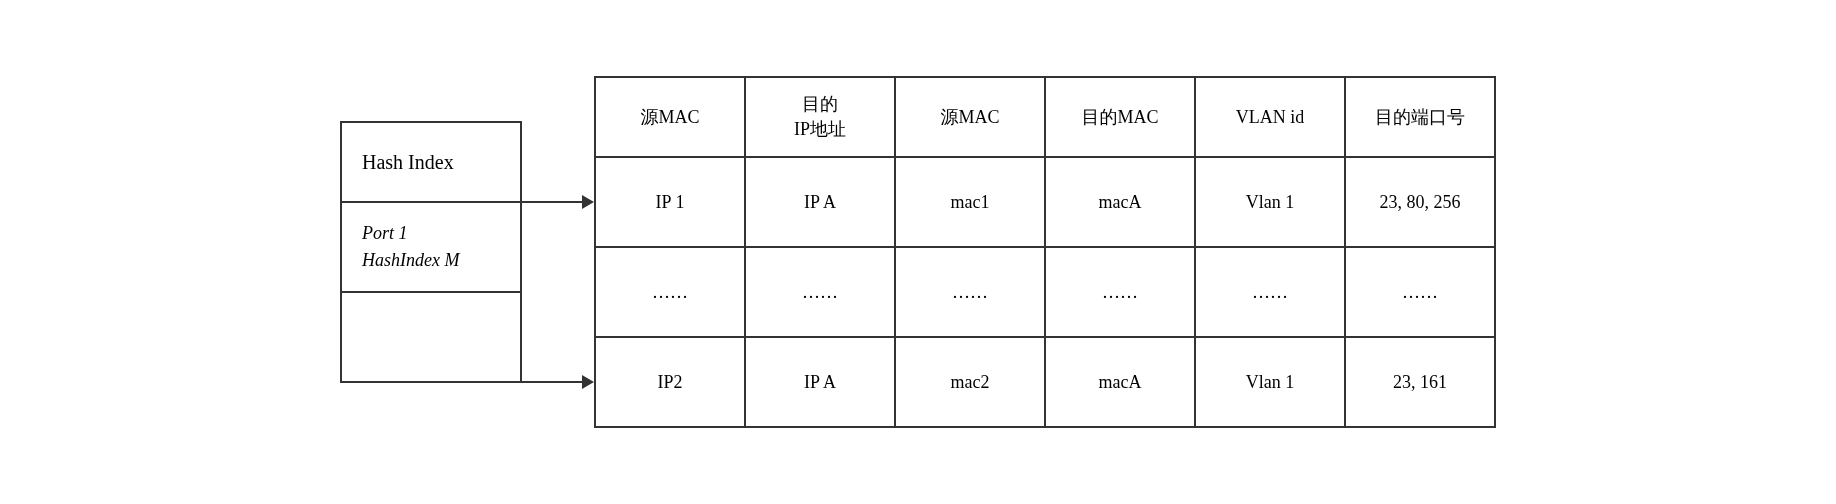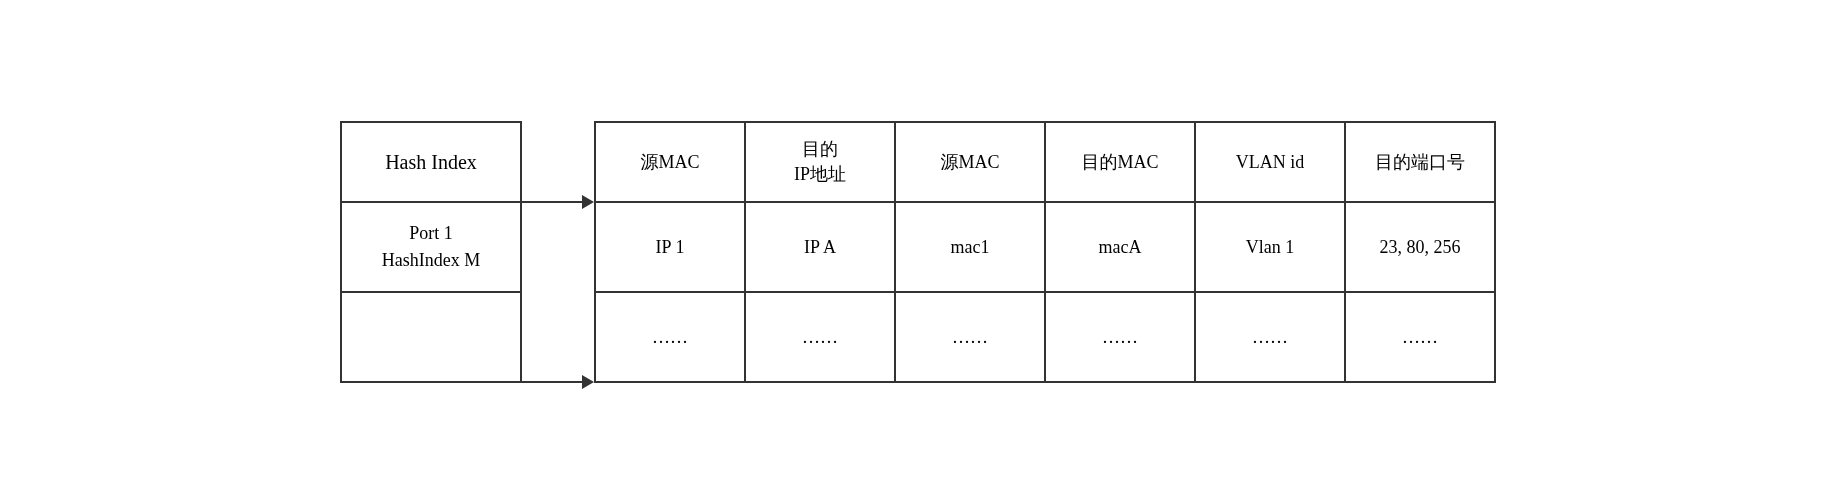--- a/index.html
+++ b/index.html
@@ -36,7 +36,7 @@
     .hash-index-table td {
       border: 2px solid #333;
       padding: 12px 20px;
-      text-align: center;
+      text-align: left;
       vertical-align: middle;
       min-width: 180px;
       min-height: 80px;

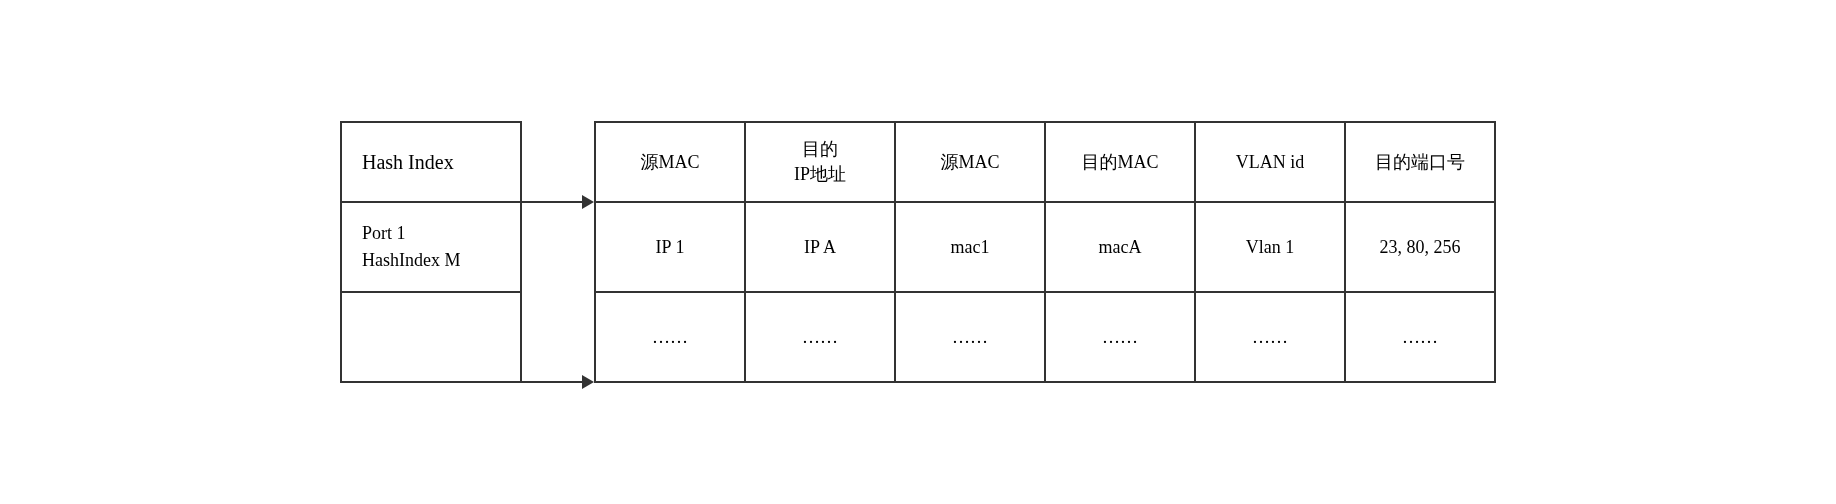--- a/index.html
+++ b/index.html
@@ -52,6 +52,7 @@
     .hash-index-cell {
       height: 90px;
       line-height: 1.5;
+      font-style: italic;
     }
 
     .hash-index-empty {

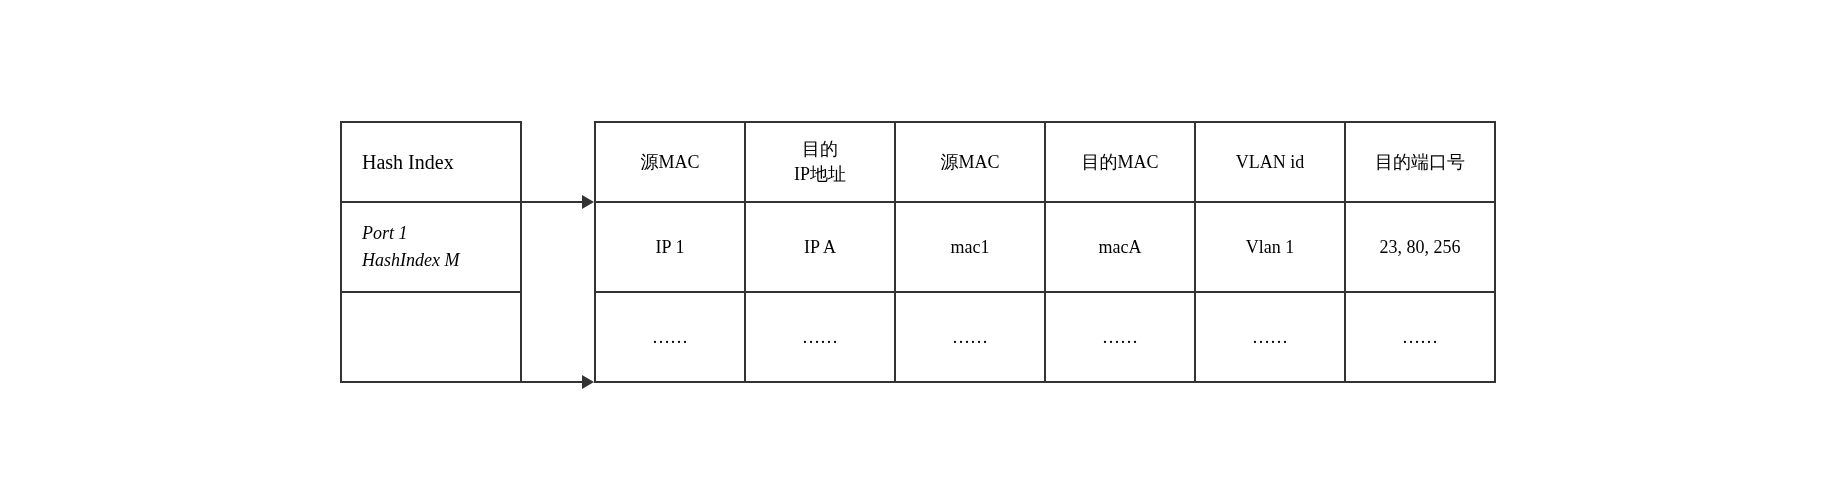--- a/index.html
+++ b/index.html
@@ -207,6 +207,14 @@
         <td>……</td>
         <td>……</td>
       </tr>
+      <tr>
+        <td>IP2</td>
+        <td>IP A</td>
+        <td>mac2</td>
+        <td>macA</td>
+        <td>Vlan 1</td>
+        <td>23, 161</td>
+      </tr>
     </tbody>
   </table>
 

